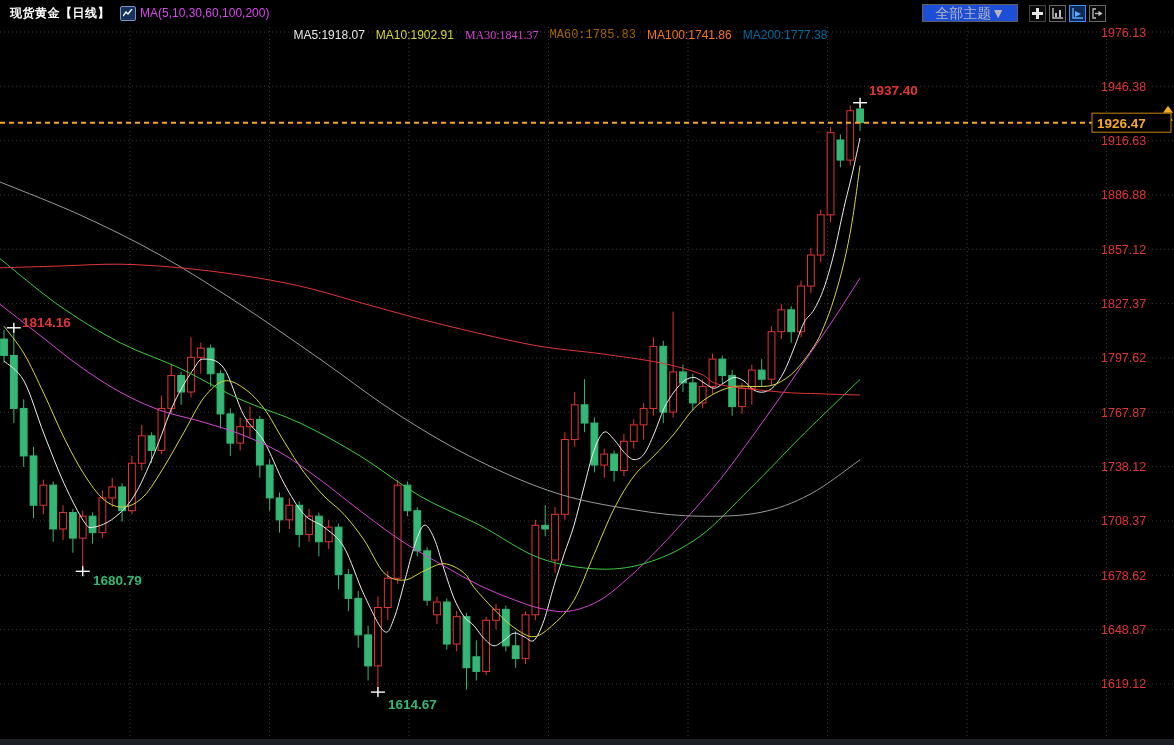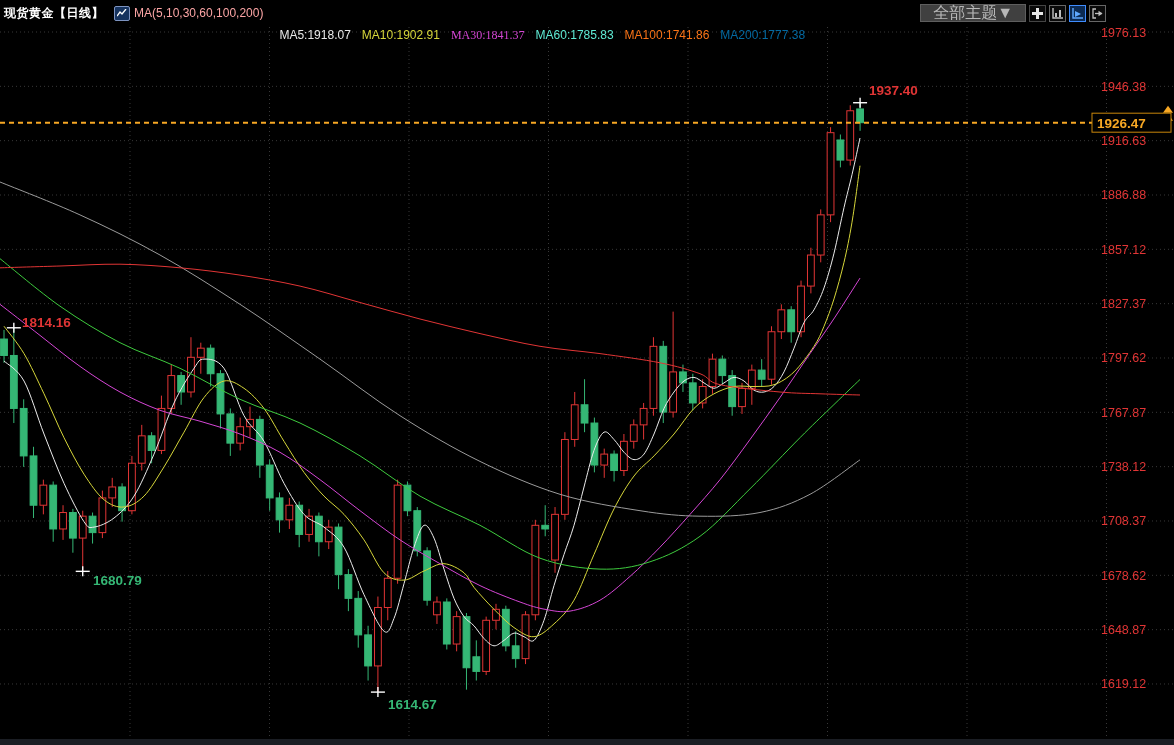--- a/index.html
+++ b/index.html
@@ -8,7 +8,7 @@
   #chart-svg{position:absolute;left:0;top:0;}
   
   #header{position:absolute;left:0;top:0;right:0;height:26px;display:flex;align-items:center;
-    padding-left:4px;padding-right:68px;font-size:12px;color:#ddd;z-index:5;white-space:nowrap;}
+    padding-left:10px;padding-right:68px;font-size:12px;color:#ddd;z-index:5;white-space:nowrap;}
   #header .title{color:#fff;font-weight:bold;margin-right:10px;letter-spacing:0.5px;}
   .mini-chart-icon{width:14px;height:13px;background:#16335f;border:1px solid #7d93c0;border-radius:2px;
     margin-right:4px;display:inline-flex;align-items:center;justify-content:center;flex:0 0 auto;}

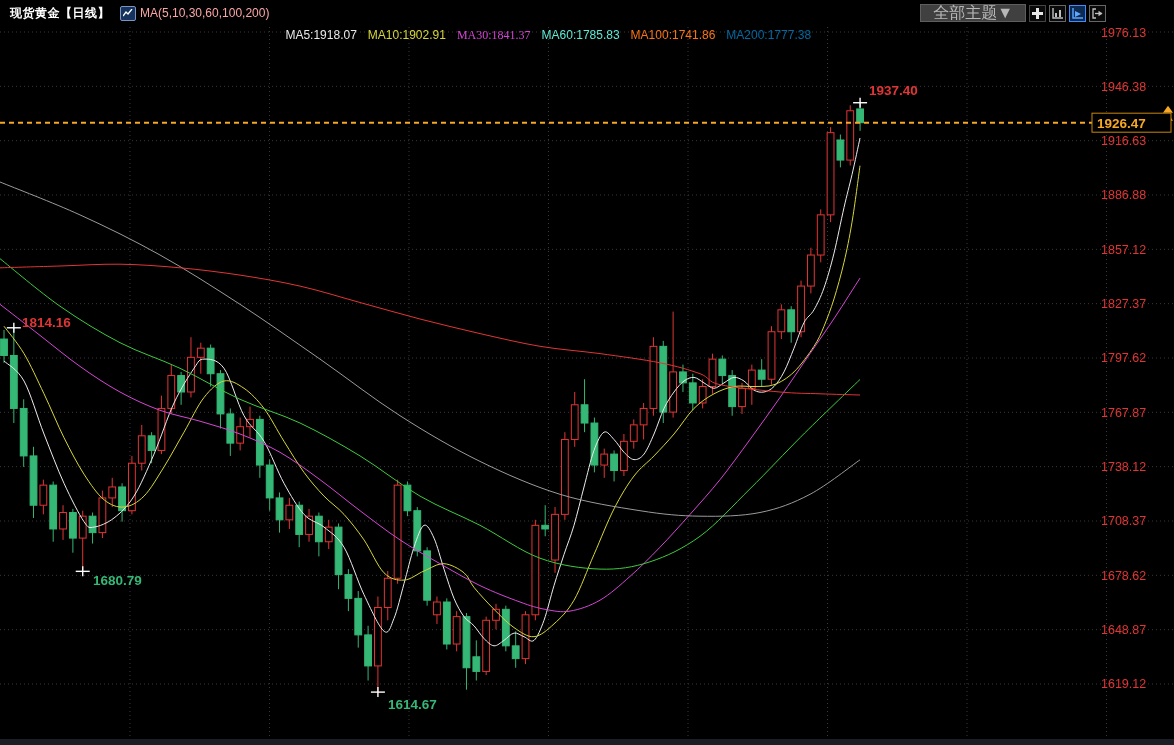--- a/index.html
+++ b/index.html
@@ -12,7 +12,7 @@
   #header .title{color:#fff;font-weight:bold;margin-right:10px;letter-spacing:0.5px;}
   .mini-chart-icon{width:14px;height:13px;background:#16335f;border:1px solid #7d93c0;border-radius:2px;
     margin-right:4px;display:inline-flex;align-items:center;justify-content:center;flex:0 0 auto;}
-  #header .ma-param{color:#fca5a5;margin-right:16px;}
+  #header .ma-param{color:#d946ef;margin-right:24px;}
   .ma-val{margin-right:11px;margin-top:44px;}
   #header .spacer{flex:1 1 auto;}
   #theme-dropdown{border:1px solid #5e5e5e;color:#b8b8b8;background:#404040;height:16px;line-height:16px;

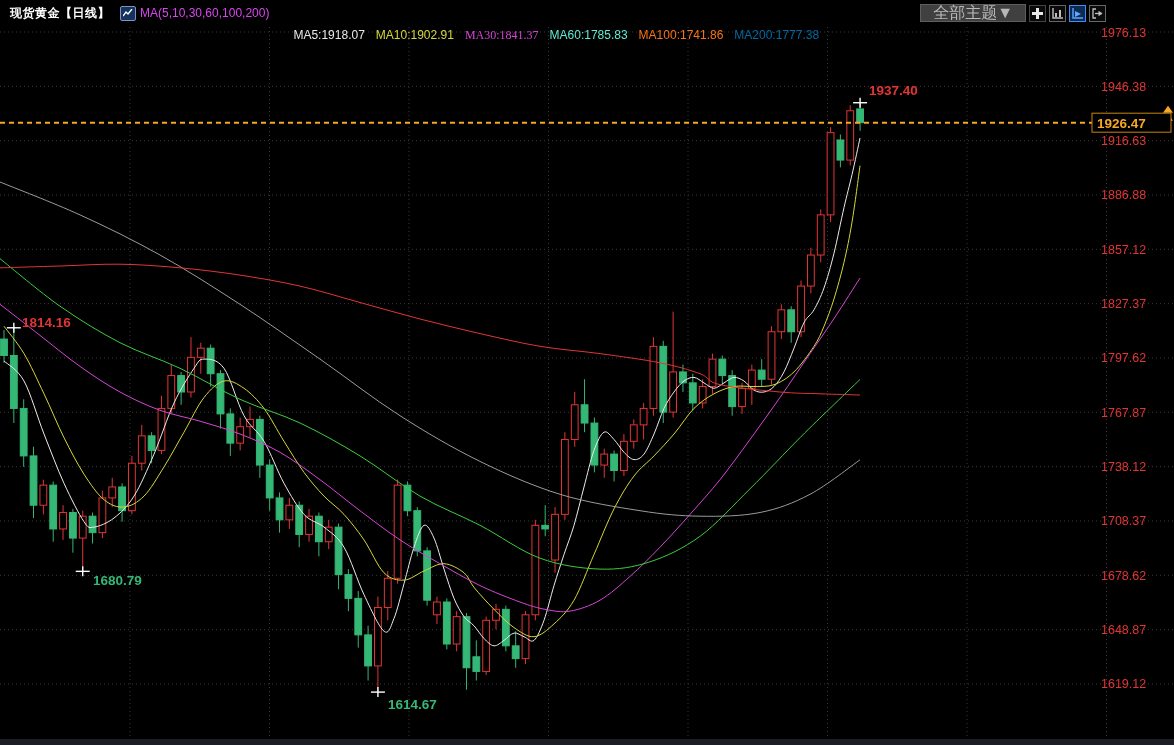--- a/index.html
+++ b/index.html
@@ -15,8 +15,8 @@
   #header .ma-param{color:#d946ef;margin-right:24px;}
   .ma-val{margin-right:11px;margin-top:44px;}
   #header .spacer{flex:1 1 auto;}
-  #theme-dropdown{border:1px solid #5e5e5e;color:#b8b8b8;background:#404040;height:16px;line-height:16px;
-    padding:0 12px;margin-right:0;font-size:16px;cursor:pointer;}
+  #theme-dropdown{border:1px solid #5e5e5e;color:#b8b8b8;background:#1d4ed8;height:16px;line-height:16px;
+    padding:0 12px;margin-right:8px;font-size:14px;cursor:pointer;}
   .tool-icon{width:15px;height:15px;border:1px solid #666;margin-left:3px;display:inline-flex;
     align-items:center;justify-content:center;background:#0a0a0a;cursor:pointer;flex:0 0 auto;}
   .tool-icon.first{border-color:#444;}

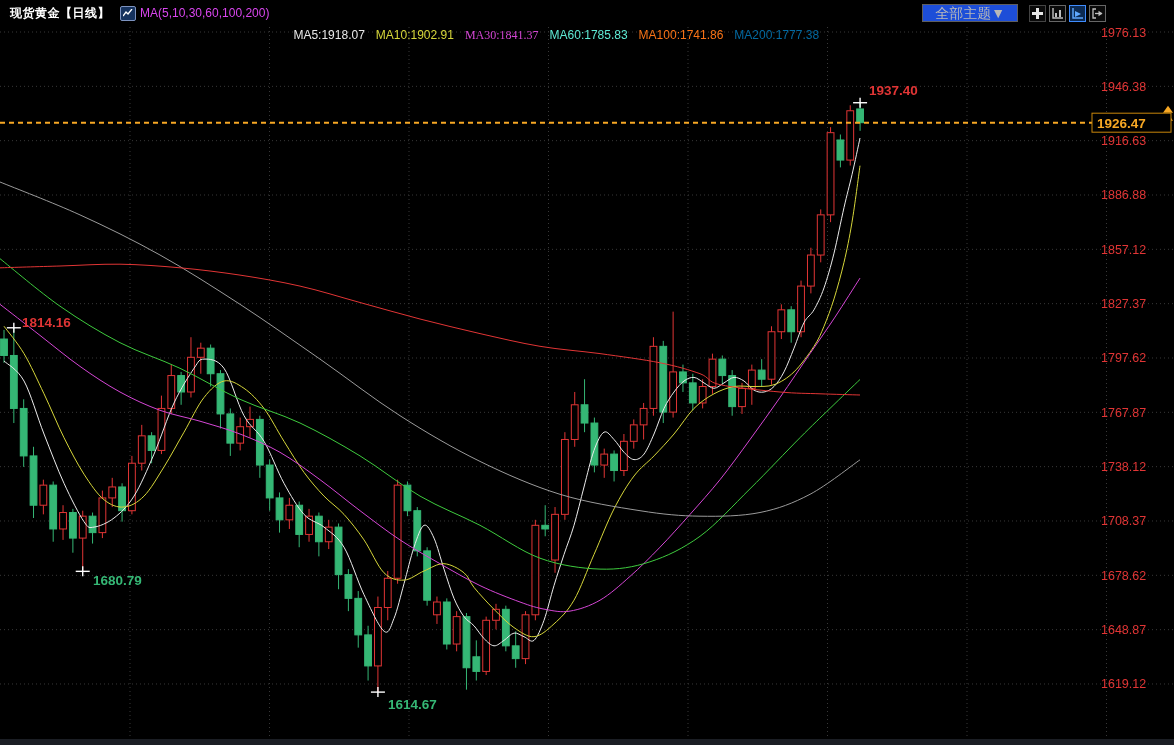--- a/index.html
+++ b/index.html
@@ -289,7 +289,7 @@
     <span class="ma-val" style="color: rgb(232, 232, 232);">MA5:1918.07</span>
     <span class="ma-val" style="color: rgb(214, 214, 58); text-align: center;">MA10:1902.91</span>
     <span class="ma-val" style="color: rgb(213, 70, 213); font-family: Liberation Serif, serif;">MA30:1841.37</span>
-    <span class="ma-val" style="color: #5eead4;">MA60:1785.83</span>
+    <span class="ma-val" style="color: #a16207; font-family: Liberation Mono, monospace;">MA60:1785.83</span>
     <span class="ma-val" style="color: #f97316;">MA100:1741.86</span>
     <span class="ma-val" style="color: #0369a1;">MA200:1777.38</span>
     <span class="spacer"></span>

